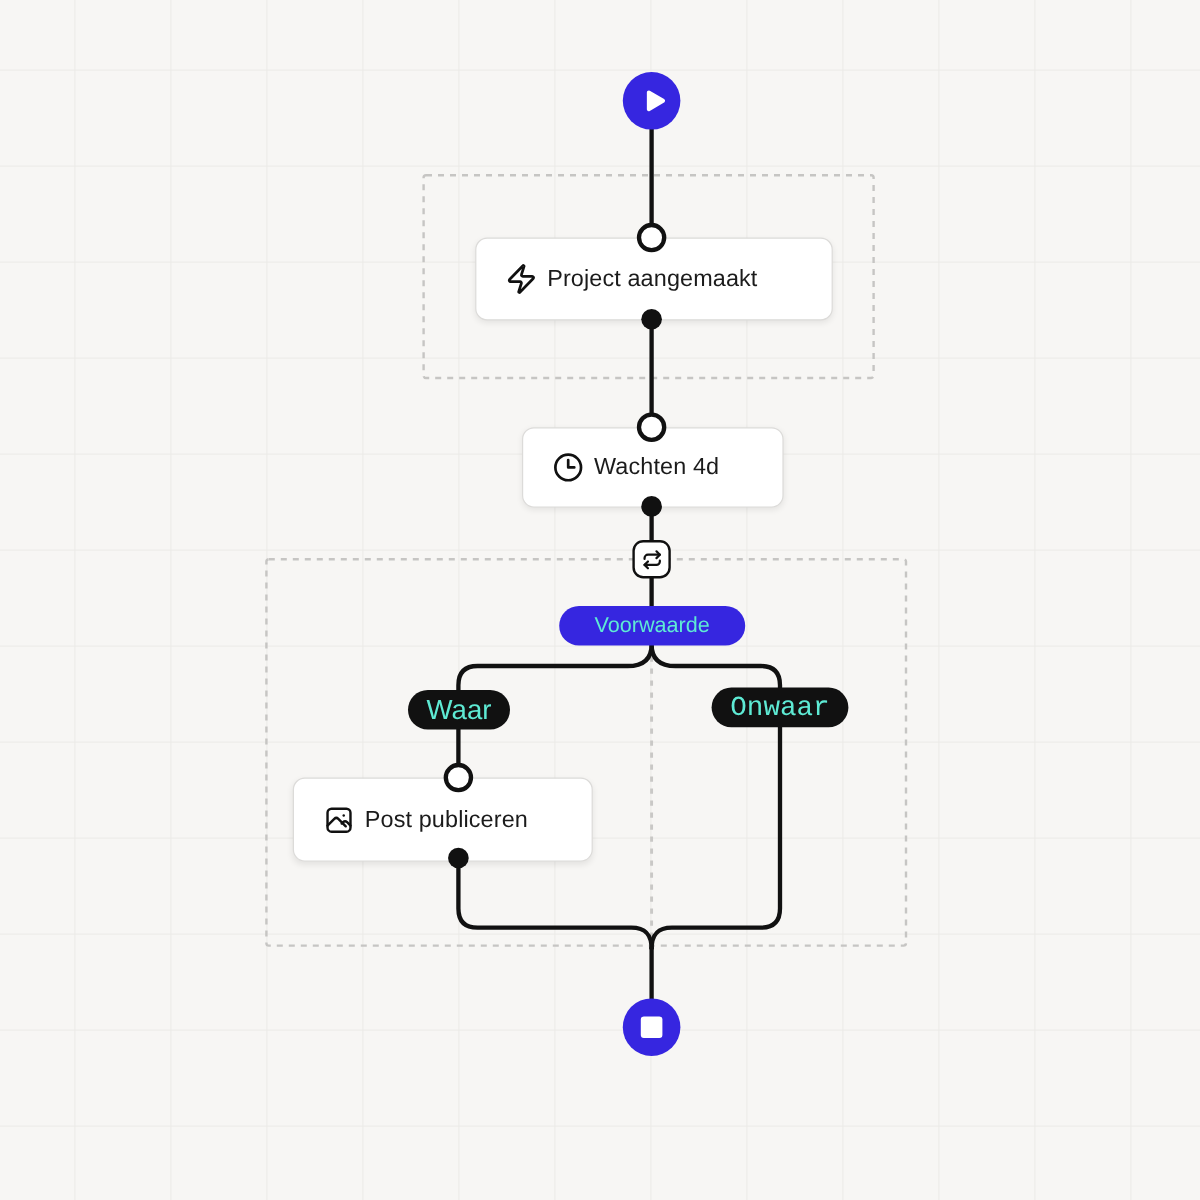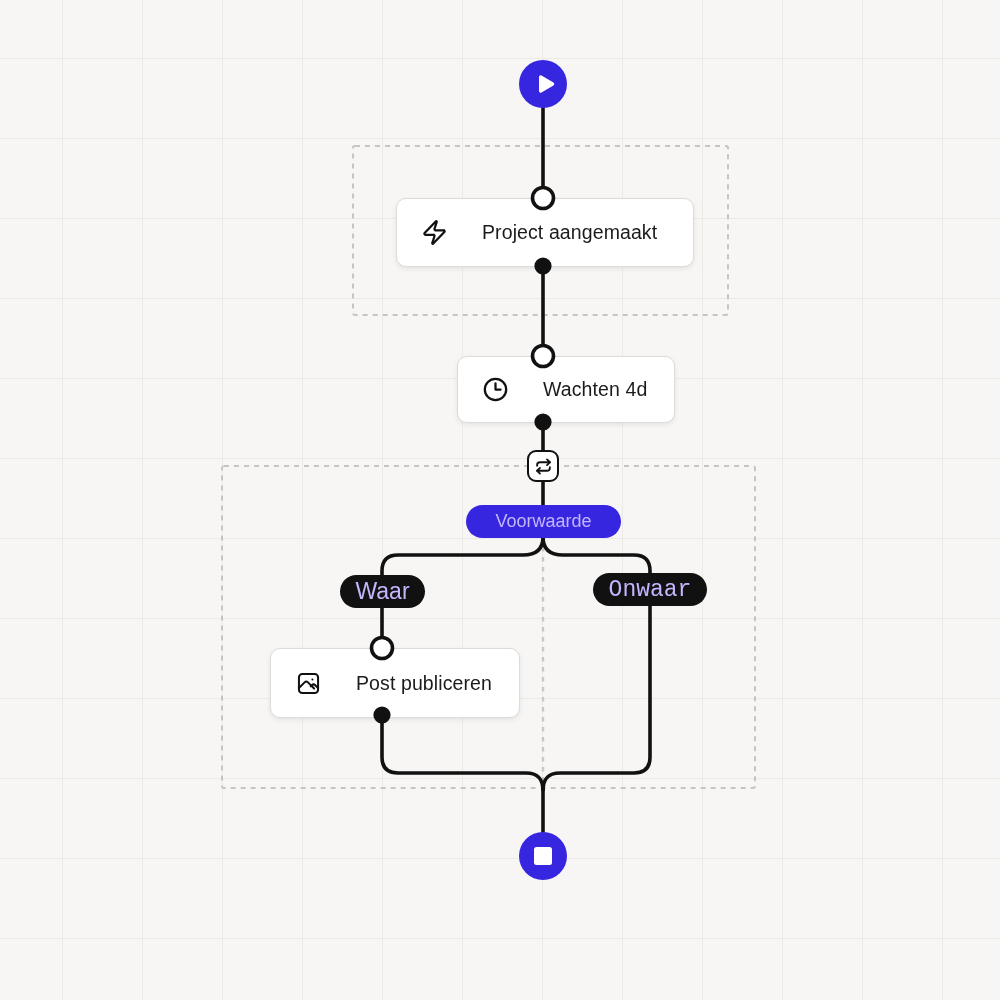--- a/index.html
+++ b/index.html
@@ -29,7 +29,7 @@
   .card{
     position:absolute;background:#ffffff;border:1px solid #dcdbd9;border-radius:10px;
     box-shadow:0 2px 5px rgba(0,0,0,.08);
-    display:flex;align-items:center;gap:34px;padding:0 24px;box-sizing:border-box;
+    display:flex;align-items:center;gap:8px;padding:0 24px;box-sizing:border-box;
     z-index:2;color:#1b1b1b;font-size:19.5px;font-weight:500;letter-spacing:.1px;
   }
   .card .lbl{white-space:nowrap;}

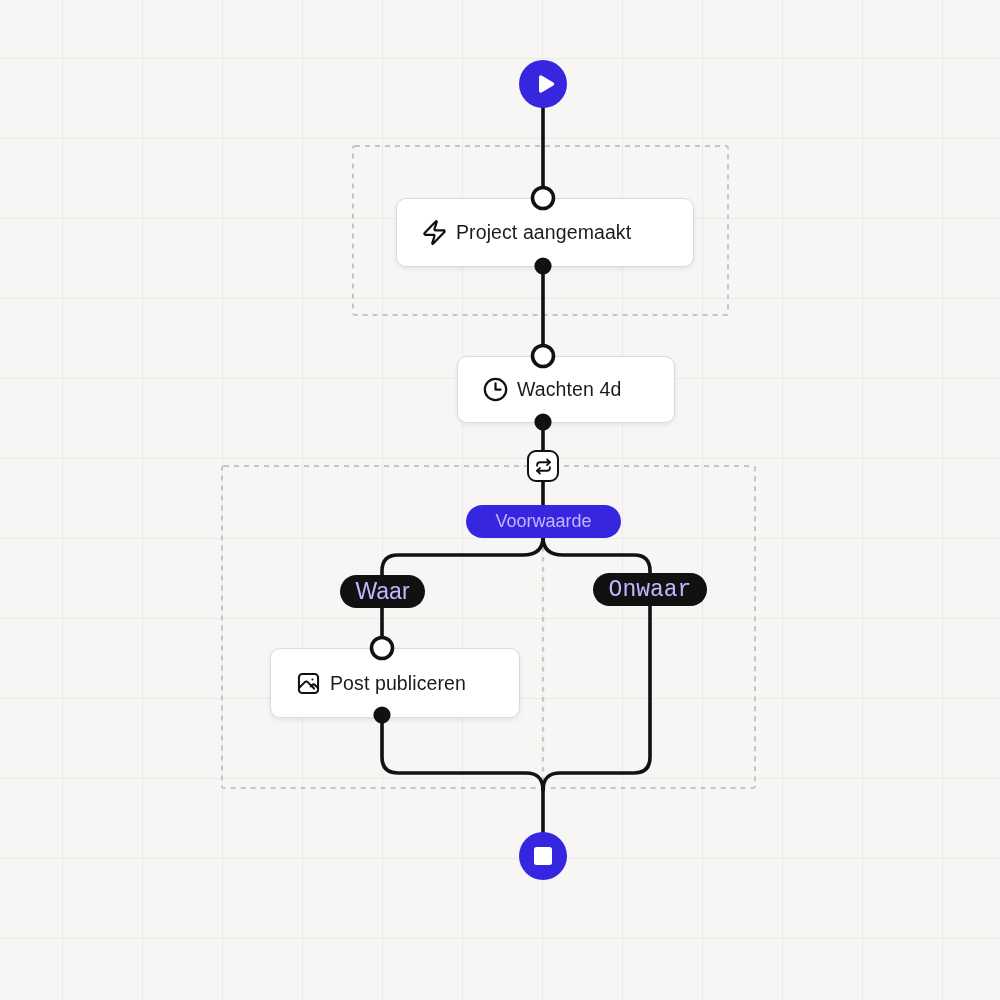--- a/index.html
+++ b/index.html
@@ -34,7 +34,7 @@
   }
   .card .lbl{white-space:nowrap;}
   .node-trigger{left:396px;top:198px;width:298px;height:69px;}
-  .node-wait{left:457px;top:356px;width:218px;height:67px;}
+  .node-wait{left:435px;top:356px;width:218px;height:67px;}
   .node-action{left:270px;top:648px;width:250px;height:70px;}
 
   .swapbox{

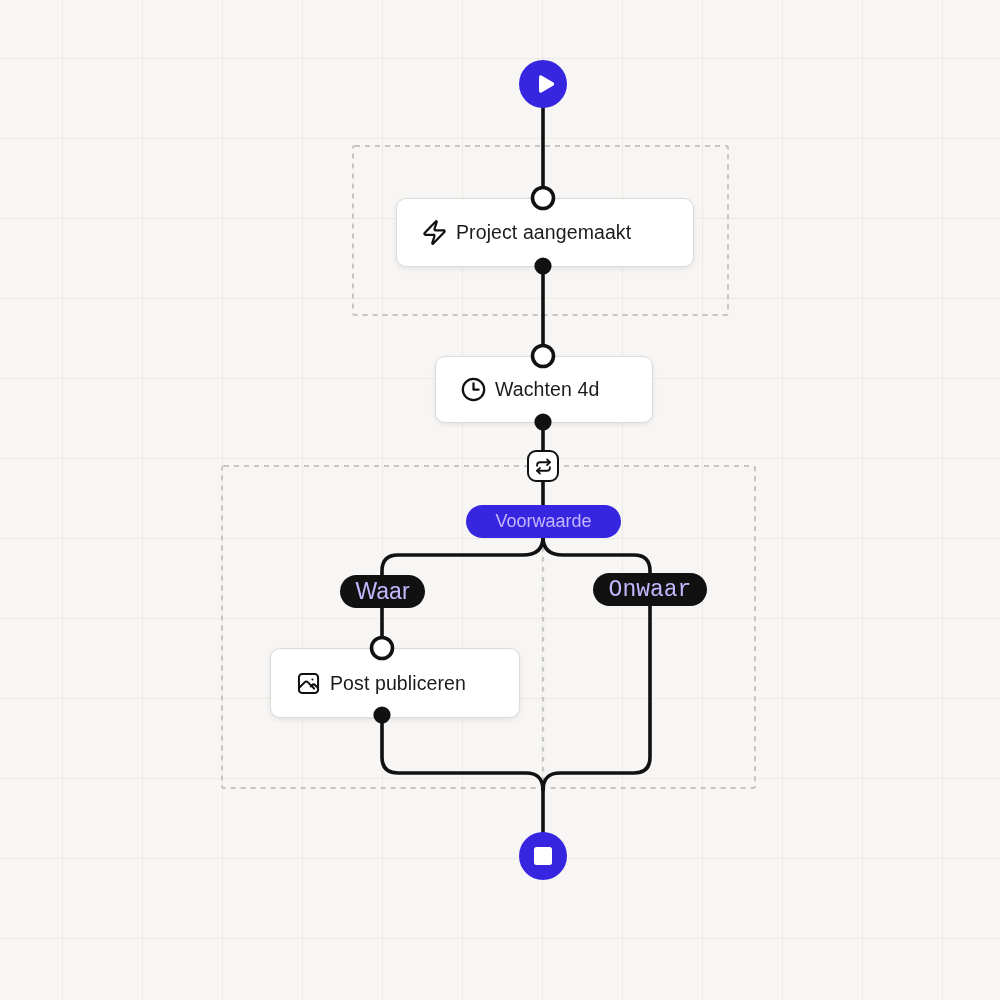--- a/index.html
+++ b/index.html
@@ -45,7 +45,7 @@
 
   .pill{
     position:absolute;display:flex;align-items:center;justify-content:center;
-    color:#c4b5fd;border-radius:17px;z-index:2;font-weight:500;white-space:nowrap;
+    color:#5eead4;border-radius:17px;z-index:2;font-weight:500;white-space:nowrap;
   }
   .pill-condition{left:466px;top:505px;width:155px;height:33px;background:#3626e0;font-size:18px;}
   .pill-branch{background:#111111;font-size:23px;height:33px;}

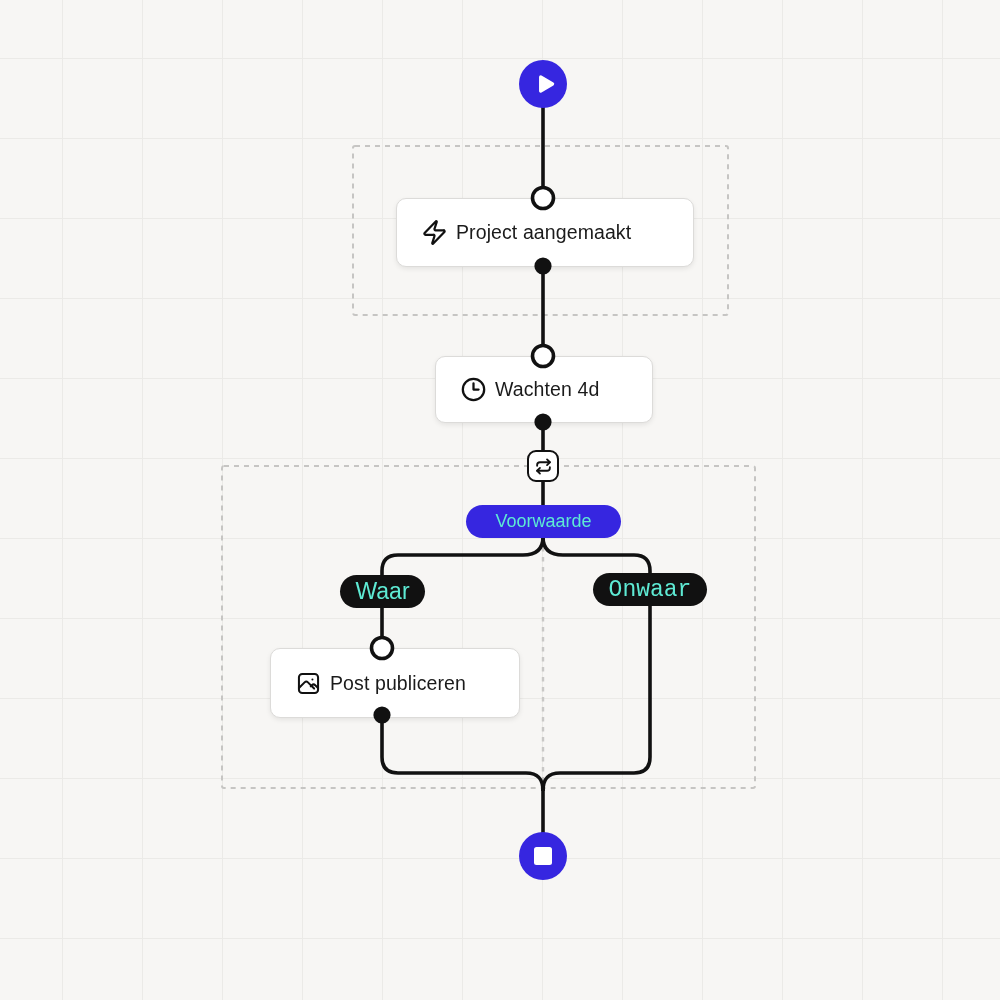--- a/index.html
+++ b/index.html
@@ -35,7 +35,7 @@
   .card .lbl{white-space:nowrap;}
   .node-trigger{left:396px;top:198px;width:298px;height:69px;}
   .node-wait{left:435px;top:356px;width:218px;height:67px;}
-  .node-action{left:270px;top:648px;width:250px;height:70px;}
+  .node-action{left:244px;top:648px;width:250px;height:70px;}
 
   .swapbox{
     position:absolute;left:527px;top:450px;width:32px;height:32px;box-sizing:border-box;

